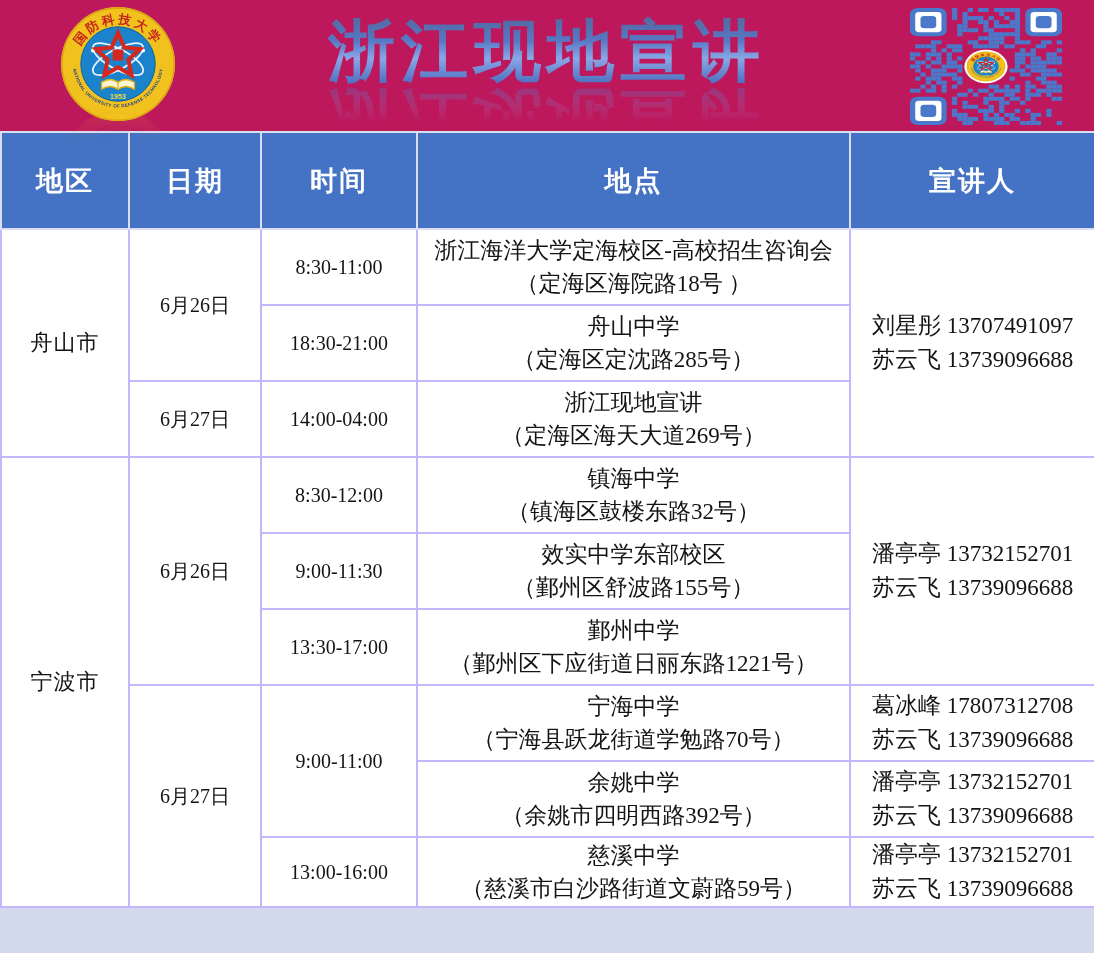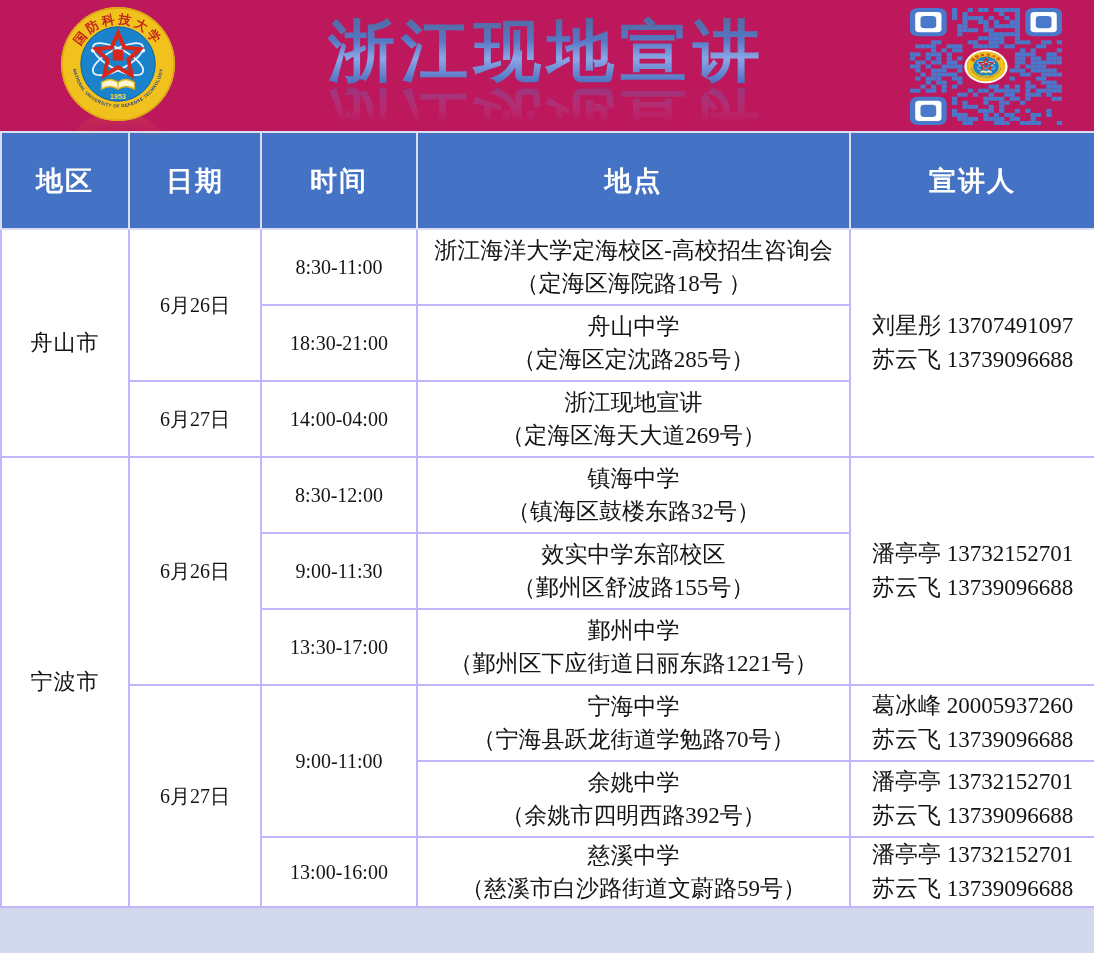--- a/index.html
+++ b/index.html
@@ -512,7 +512,7 @@
           <div class="venue-addr">（宁海县跃龙街道学勉路70号）</div>
         </td>
         <td class="presenter">
-          <div class="presenter-line">葛冰峰 20005937260</div>
+          <div class="presenter-line">葛冰峰 17807312708</div>
           <div class="presenter-line">苏云飞 13739096688</div>
         </td>
       </tr>

